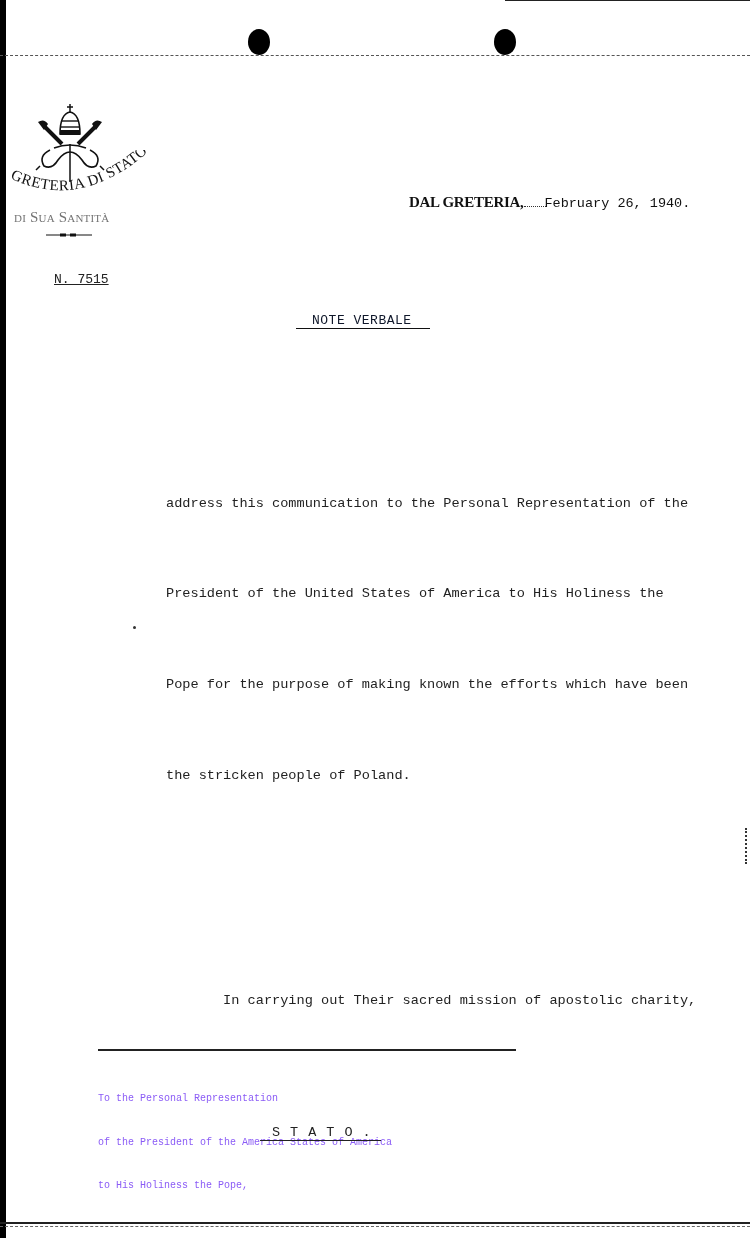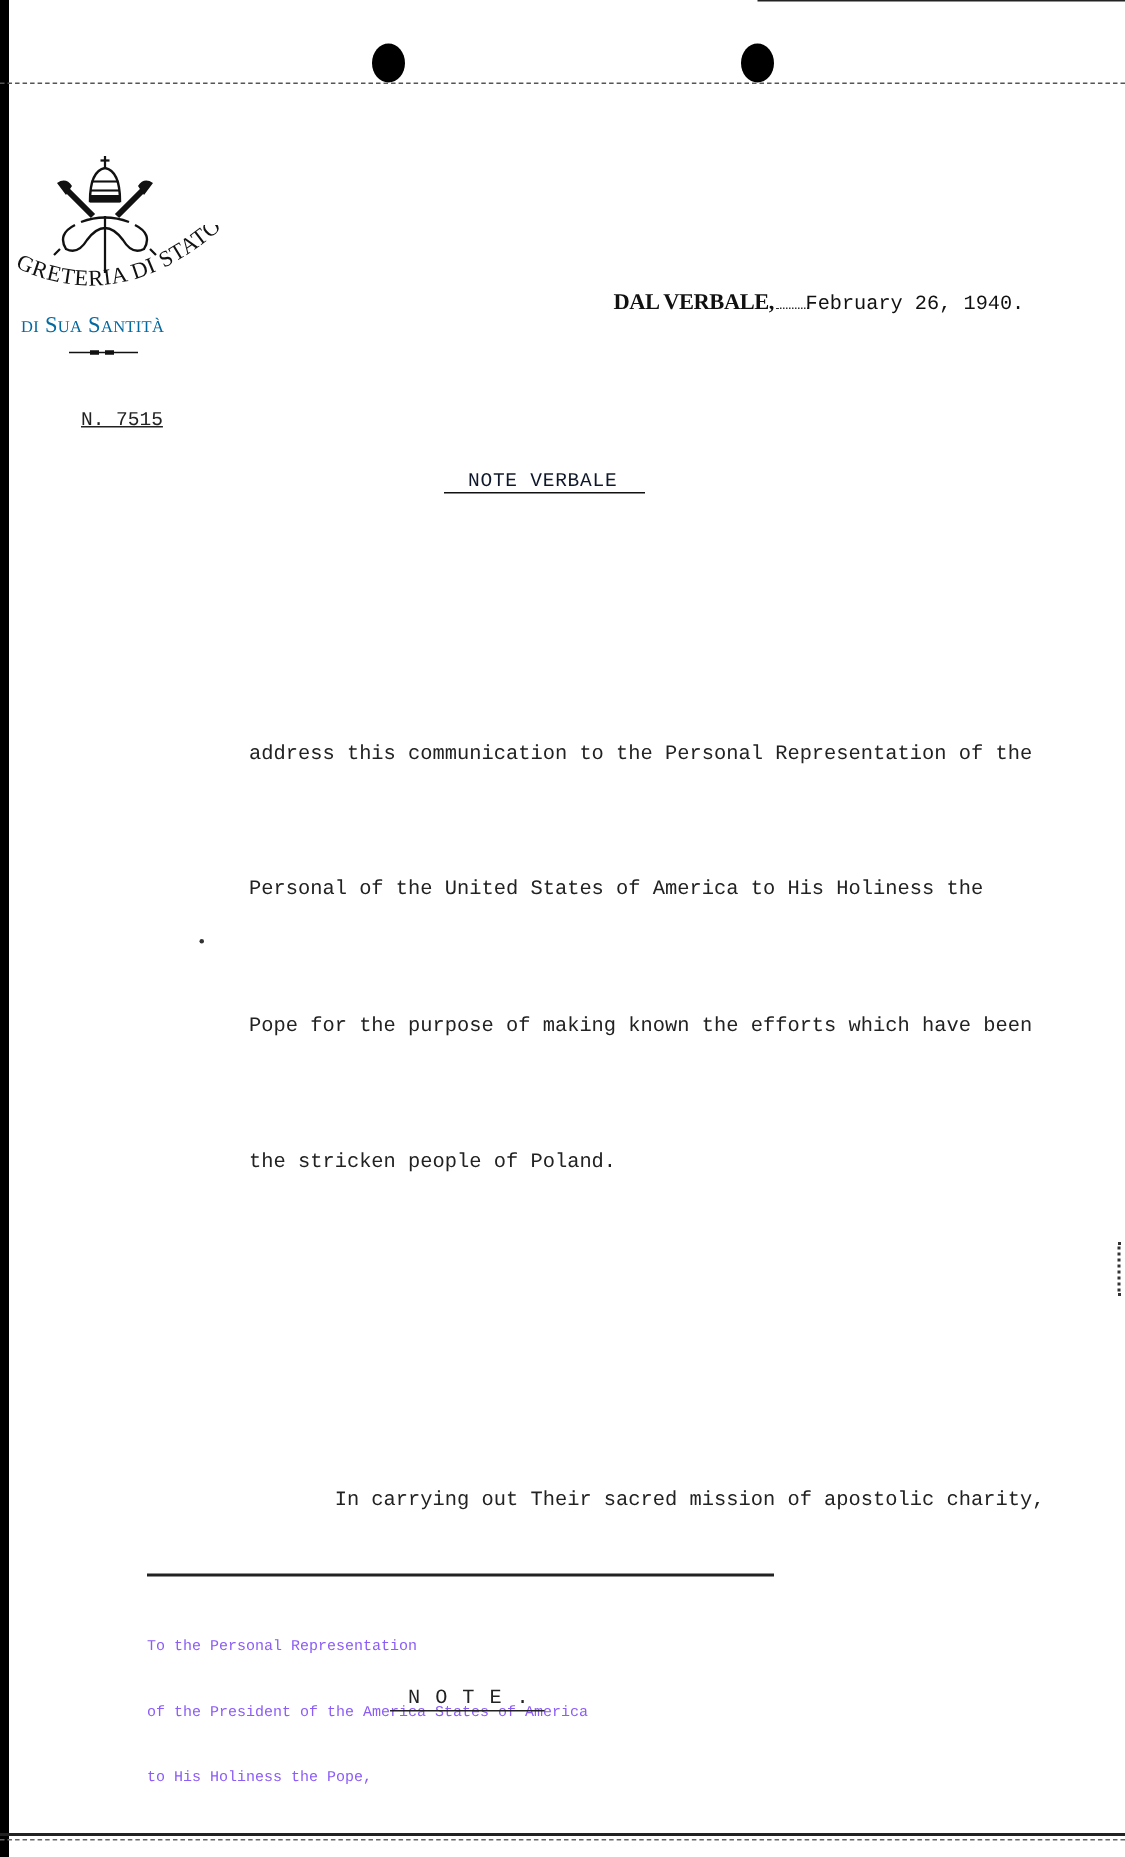--- a/index.html
+++ b/index.html
@@ -94,7 +94,7 @@
 <div class="prot-no">N. 7515</div>
 
 <div class="place-date">
-  <span class="place">DAL VERBALE,</span><span class="dots"></span><span class="date">February 26, 1940.</span>
+  <span class="place">DAL GRETERIA,</span><span class="dots"></span><span class="date">February 26, 1940.</span>
 </div>
 
 <div class="title">NOTE VERBALE</div>

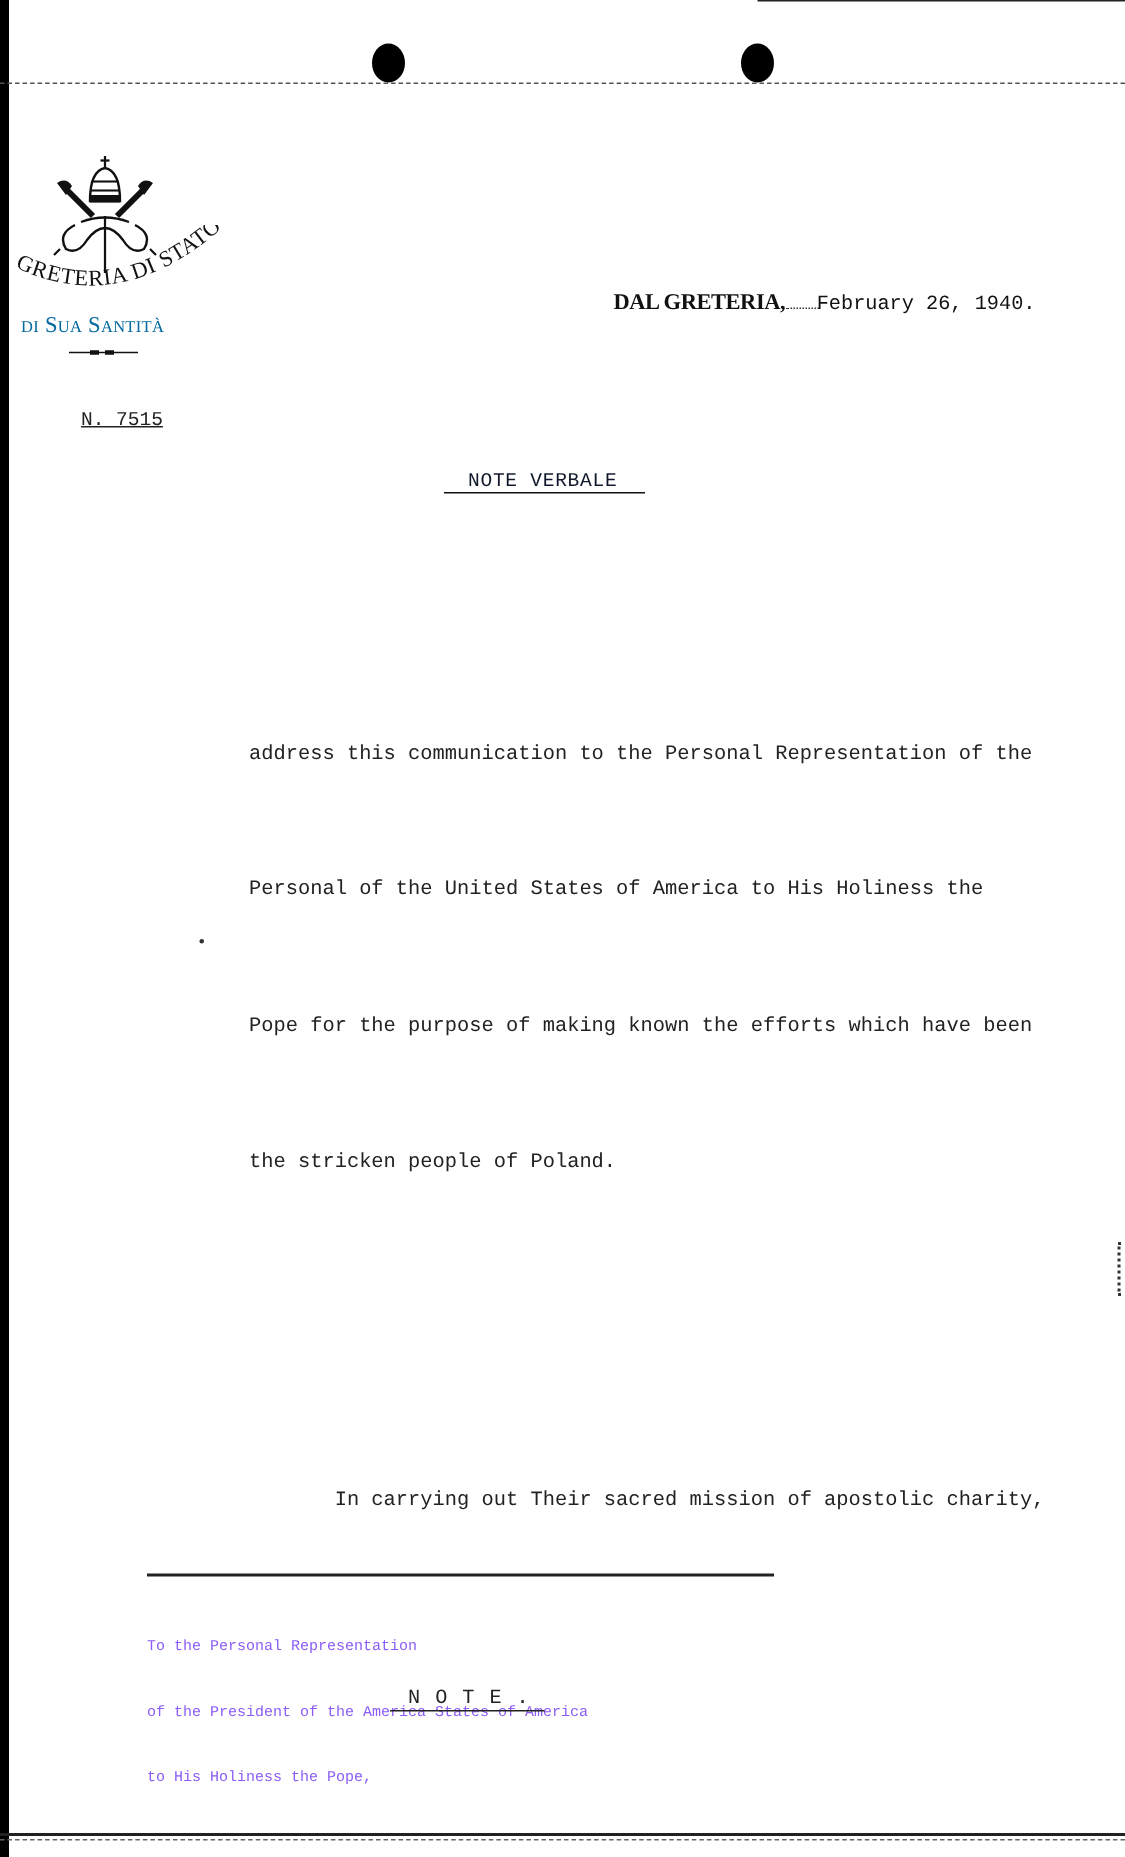--- a/index.html
+++ b/index.html
@@ -19,7 +19,7 @@
   .seal-arc { position: absolute; left: 10px; top: 150px; width: 140px; height: 60px; }
   .seal-line2 {
     position: absolute; left: 14px; top: 209px; font-family: "Liberation Serif", "DejaVu Serif", serif;
-    font-size: 15px; letter-spacing: 0.2px; color: #0369a1; font-variant: small-caps;
+    font-size: 15px; letter-spacing: 0.2px; color: #737373; font-variant: small-caps;
   }
   .seal-orn { position: absolute; left: 46px; top: 233px; width: 46px; height: 4px; }
   .prot-no {

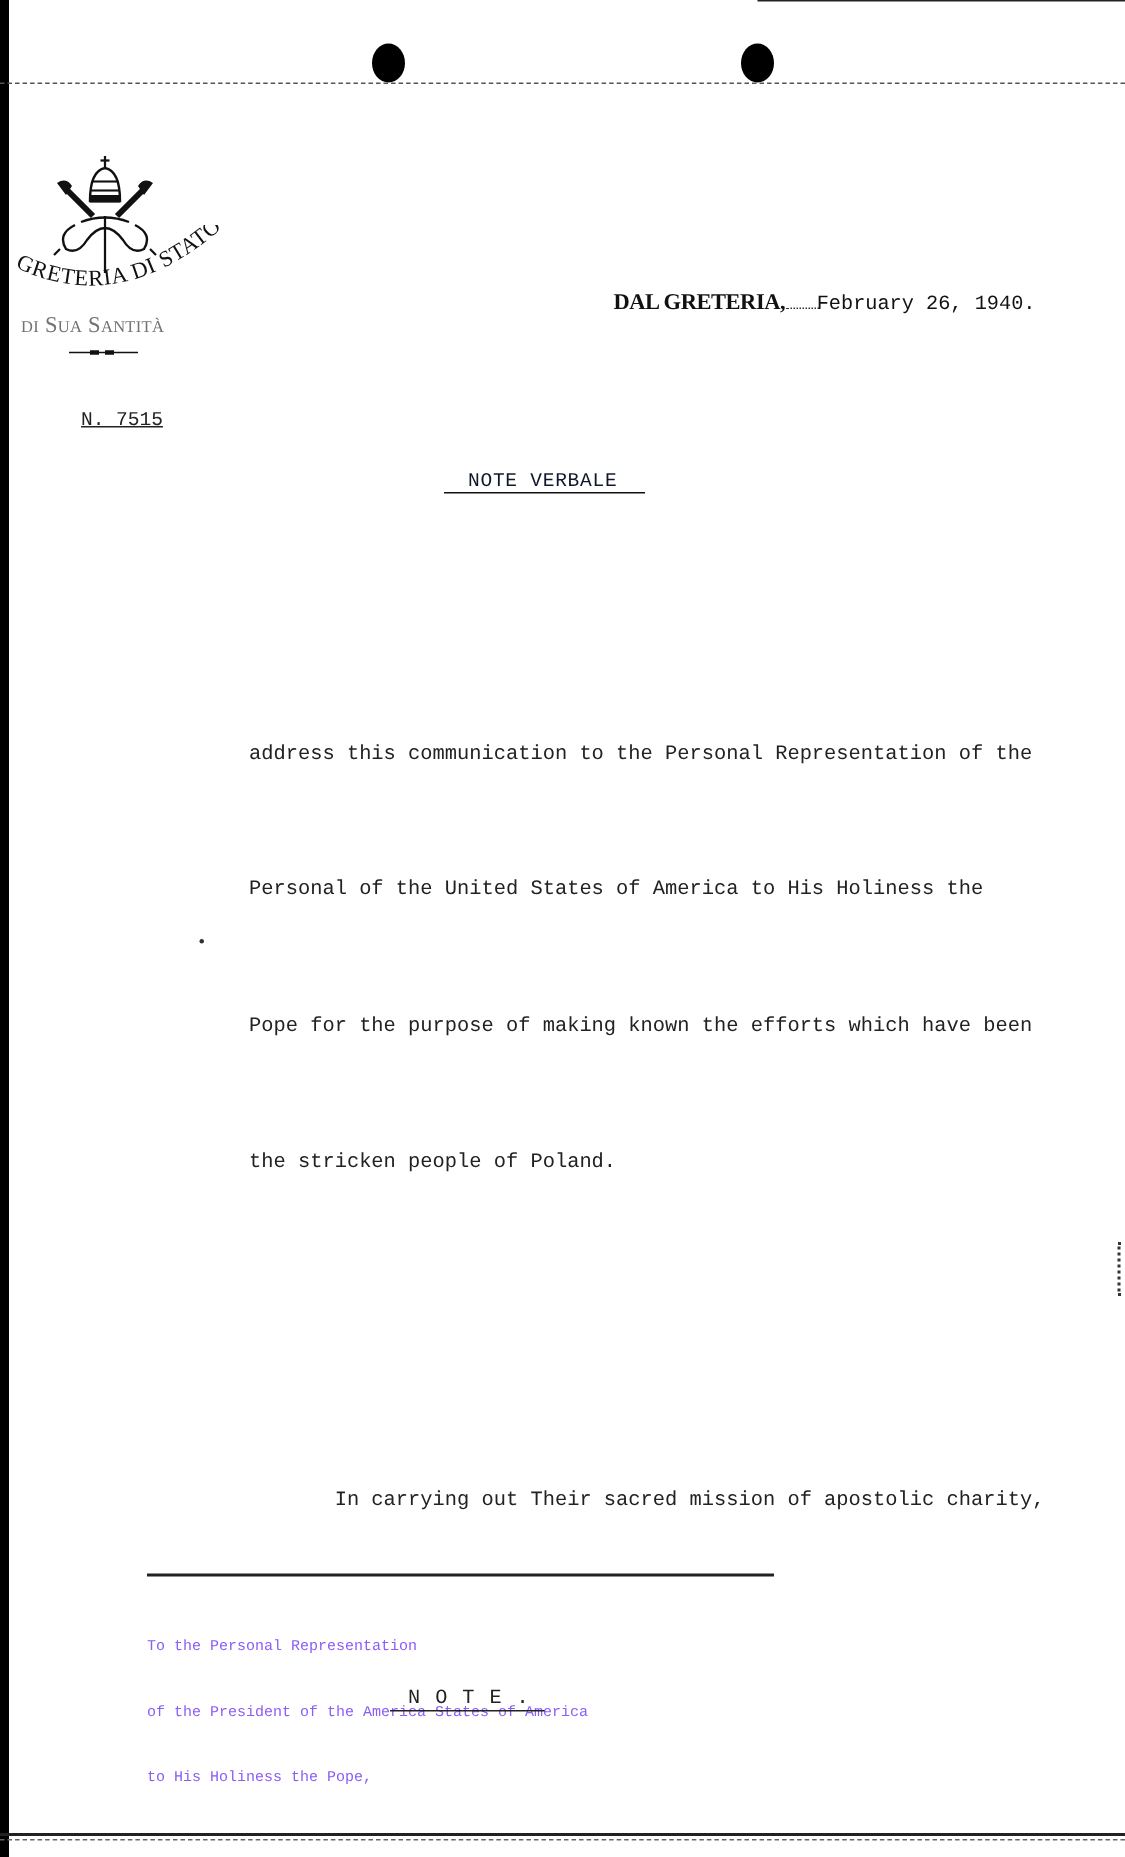--- a/index.html
+++ b/index.html
@@ -102,7 +102,7 @@
 <div class="body-text">
   <div class="para">
     <div>address this communication to the Personal Representation of the</div>
-    <div>Personal of the United States of America to His Holiness the</div>
+    <div>President of the United States of America to His Holiness the</div>
     <div>Pope for the purpose of making known the efforts which have been</div>
     <div>the stricken people of Poland.</div>
   </div>

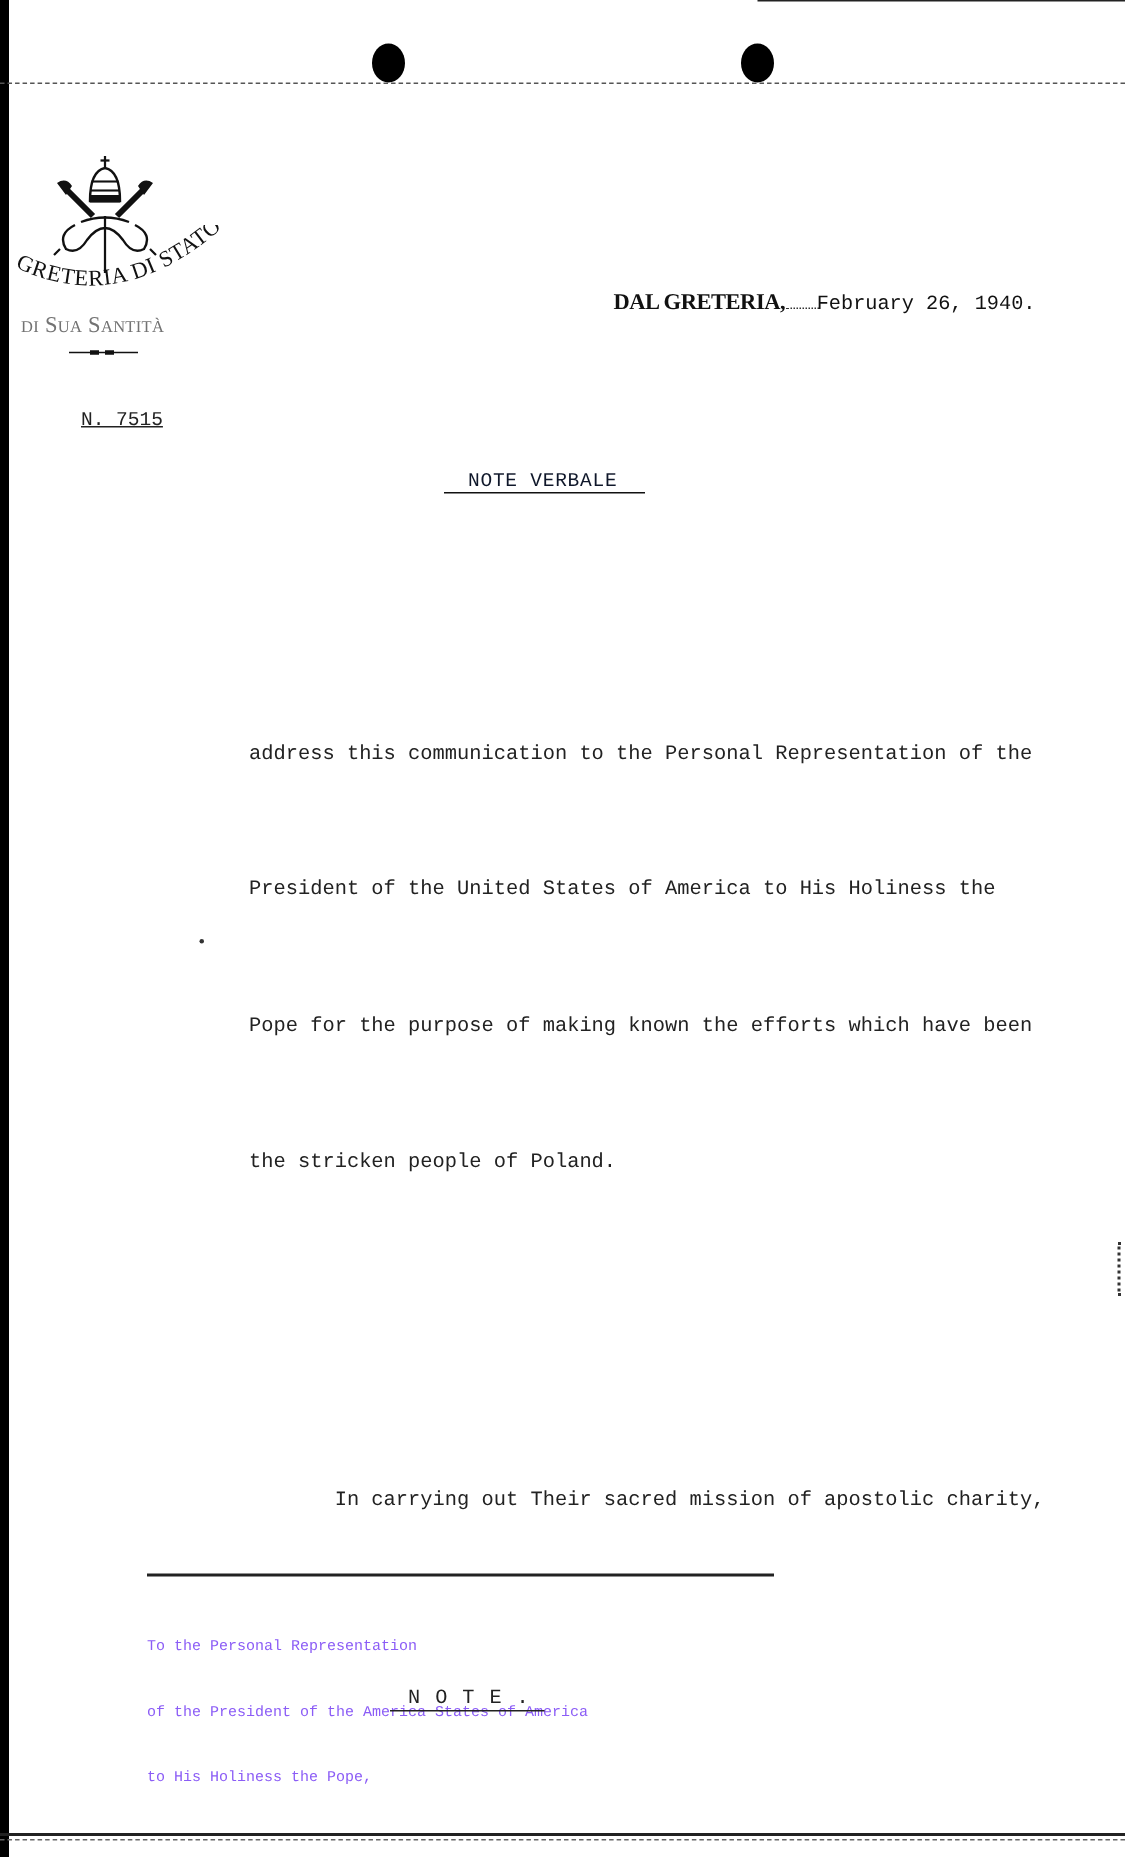--- a/index.html
+++ b/index.html
@@ -132,7 +132,7 @@
   <div>of the President of the America States of America</div>
   <div>to His Holiness the Pope,</div>
 </div>
-<div class="city">NOTE.</div>
+<div class="city">STATO.</div>
 
 <div class="bottom-rule"></div>
 <div class="bottom-rule2"></div>

